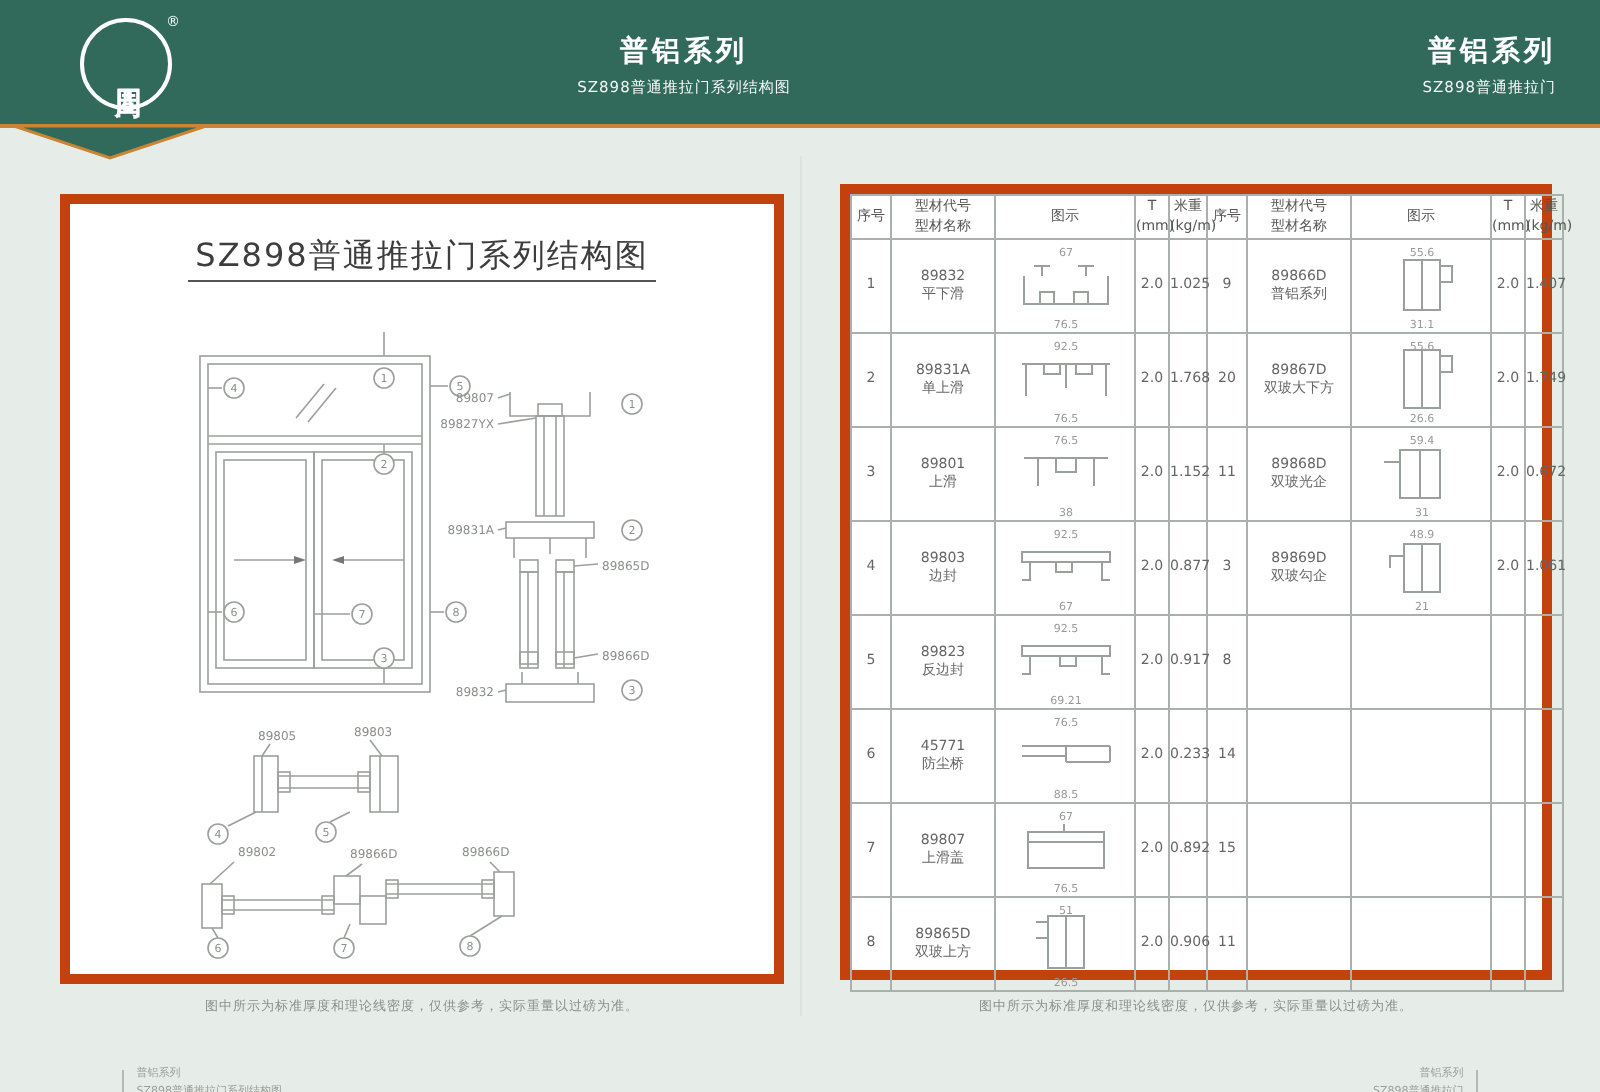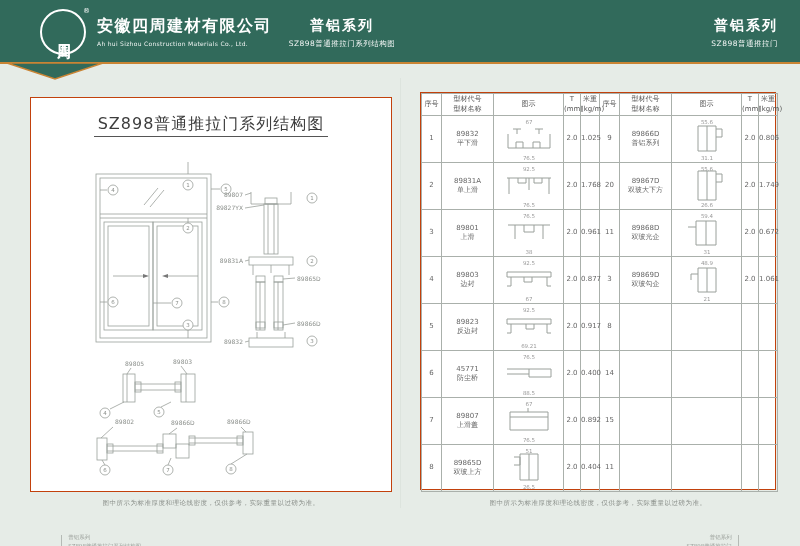--- a/index.html
+++ b/index.html
@@ -73,10 +73,6 @@
     <span class="logo-glyph">四周</span>
     <span class="logo-reg">®</span>
   </div>
-  <div class="company">
-    <div class="company-cn">安徽四周建材有限公司</div>
-    <div class="company-en">Ah hui Sizhou Construction Materials Co., Ltd.</div>
-  </div>
   <div class="hdr-center">
     <div class="series-big">普铝系列</div>
     <div class="series-sub">SZ898普通推拉门系列结构图</div>

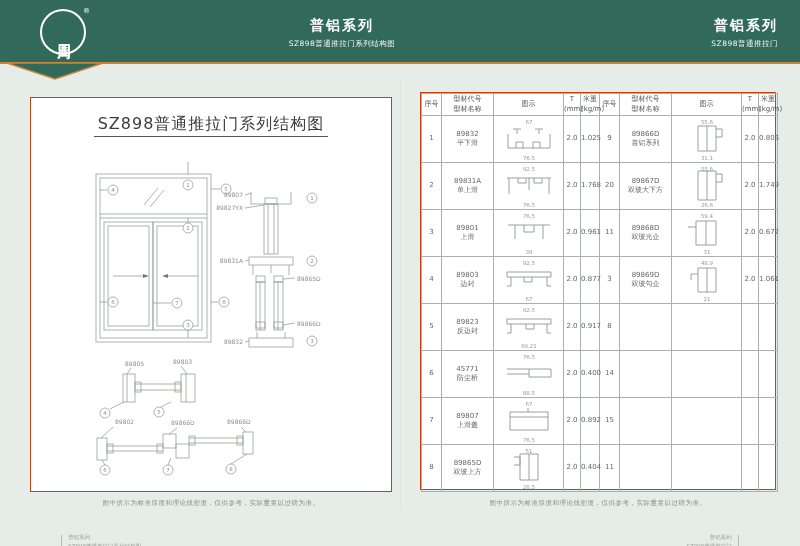--- a/index.html
+++ b/index.html
@@ -29,7 +29,7 @@
   .series-sub { font-size:7.5px; margin-top:4px; letter-spacing:.5px; opacity:.95; }
   .gutter { position:absolute; left:400px; top:78px; width:1px; height:430px; background:#dde4de; }
   
-  .panel { position:absolute; background:#fff; border:1px solid #c2410c; }
+  .panel { position:absolute; background:#fff; border:5px solid #c2410c; }
   .panel-left  { left:30px;  top:97px; width:362px; height:395px; }
   .panel-right { left:420px; top:92px; width:356px; height:398px; }
   .panel-title { margin-top:16px; text-align:center; }

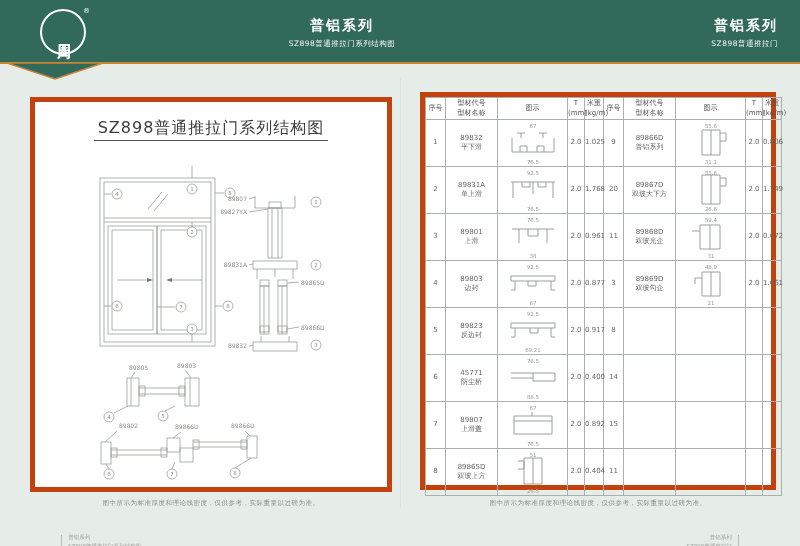--- a/index.html
+++ b/index.html
@@ -307,7 +307,7 @@
             </svg>
           </td>
       <td>2.0</td>
-      <td>0.806</td>
+      <td>1.407</td>
     </tr>
 
     <tr class="brow">

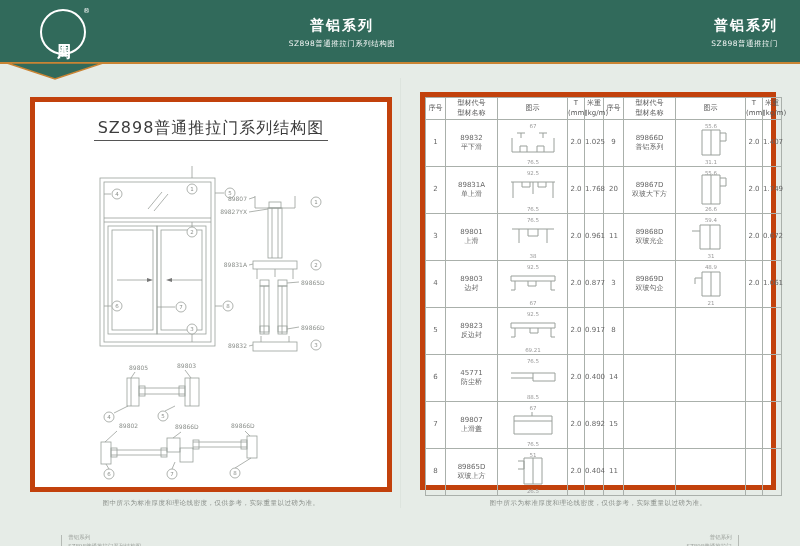--- a/index.html
+++ b/index.html
@@ -355,7 +355,7 @@
             </svg>
           </td>
       <td>2.0</td>
-      <td>0.961</td>
+      <td>1.152</td>
       <td>11</td>
       <td class="cellcode">
             <div>89868D</div>

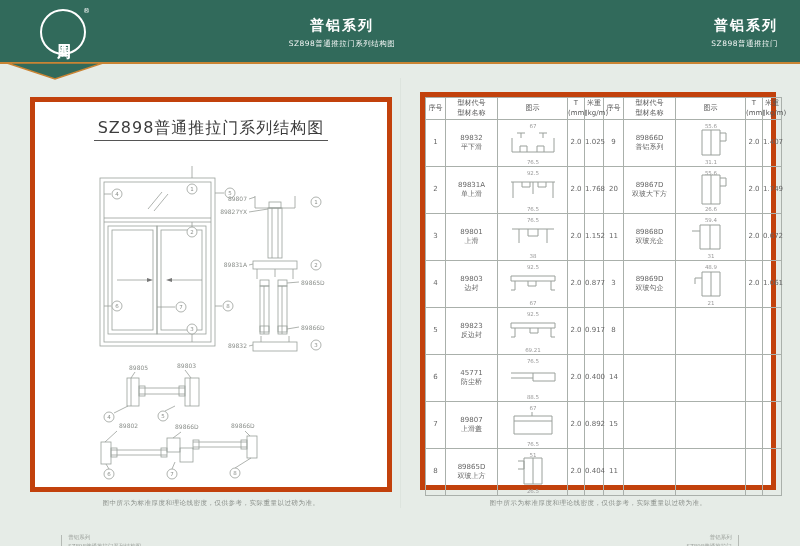--- a/index.html
+++ b/index.html
@@ -439,7 +439,7 @@
             </svg>
           </td>
       <td>2.0</td>
-      <td>0.400</td>
+      <td>0.233</td>
       <td>14</td>
       <td></td>
           <td></td>

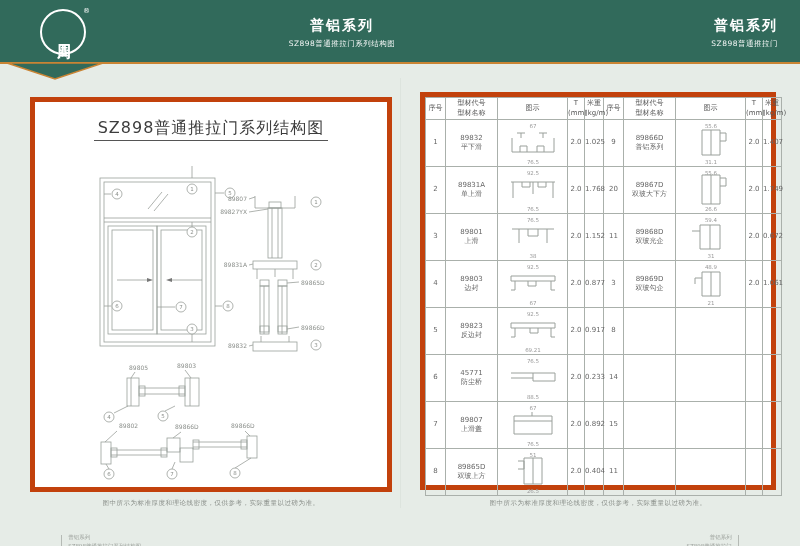--- a/index.html
+++ b/index.html
@@ -483,7 +483,7 @@
             </svg>
           </td>
       <td>2.0</td>
-      <td>0.404</td>
+      <td>0.906</td>
       <td>11</td>
       <td></td>
           <td></td>

